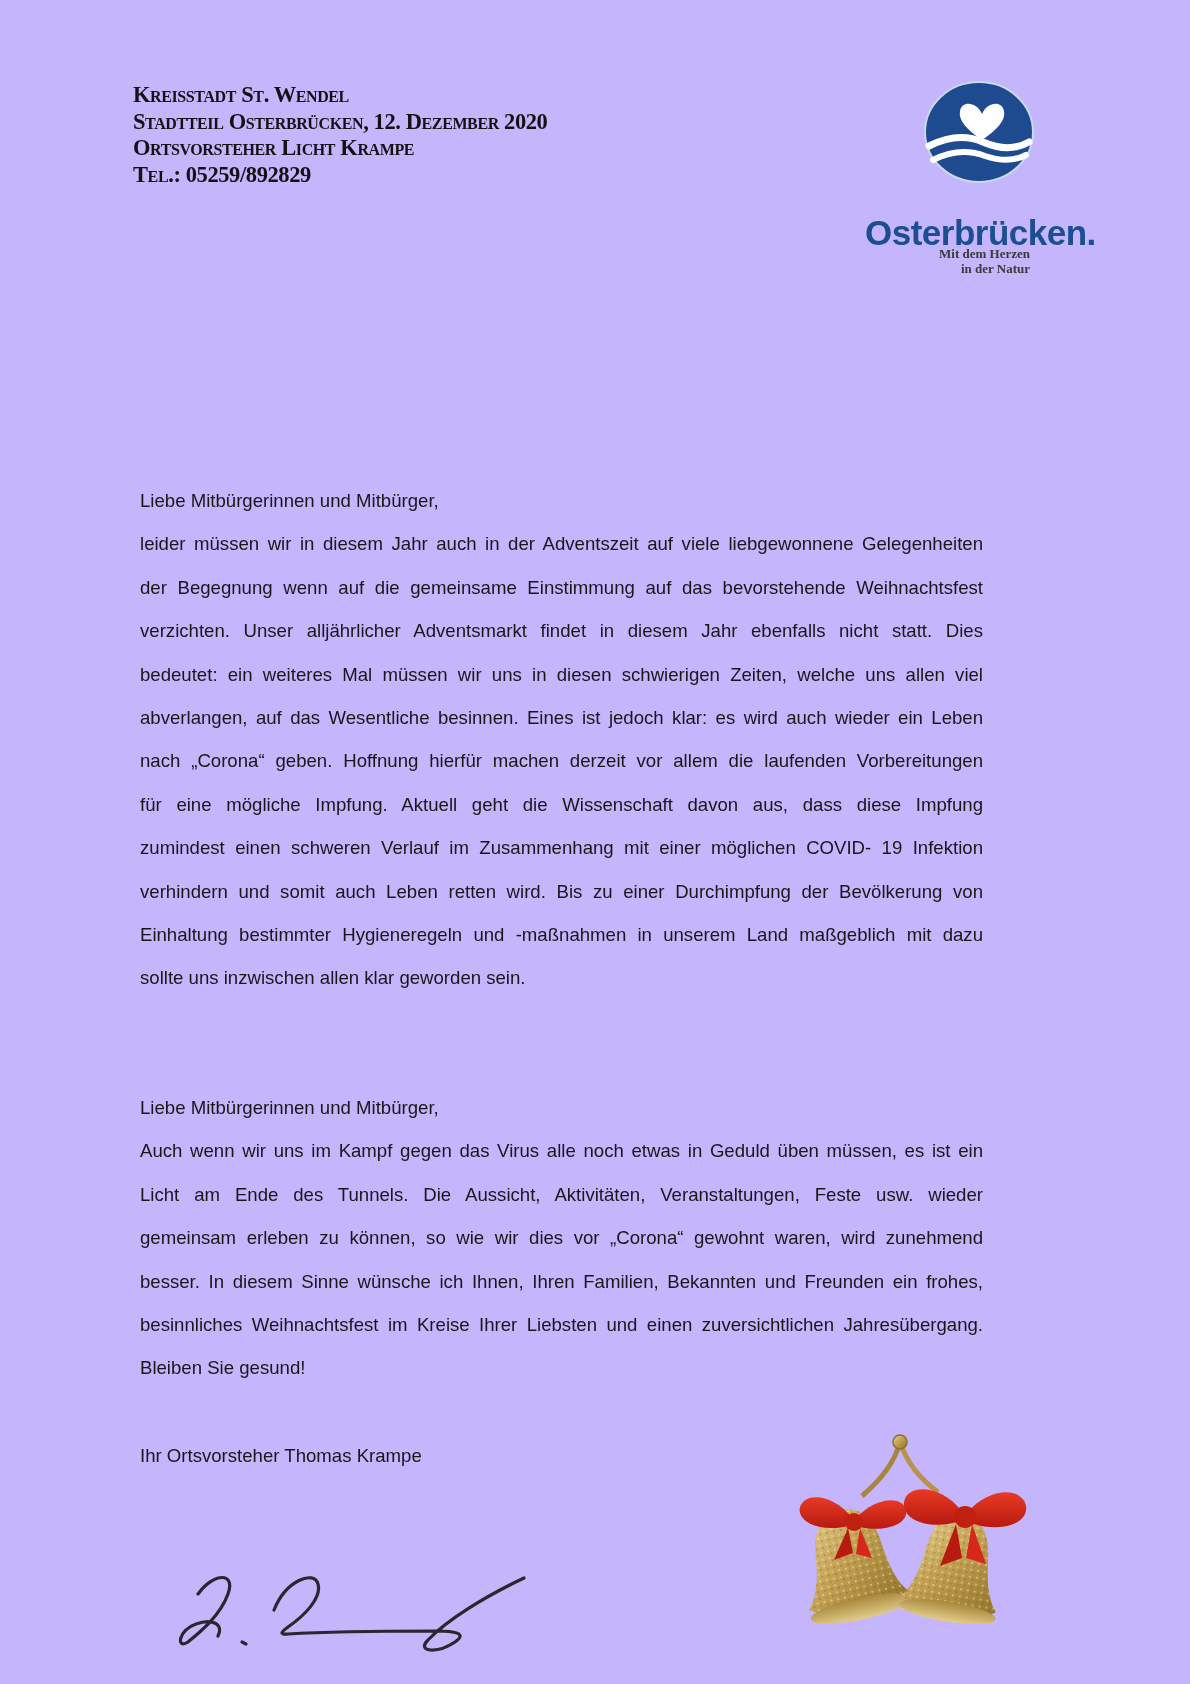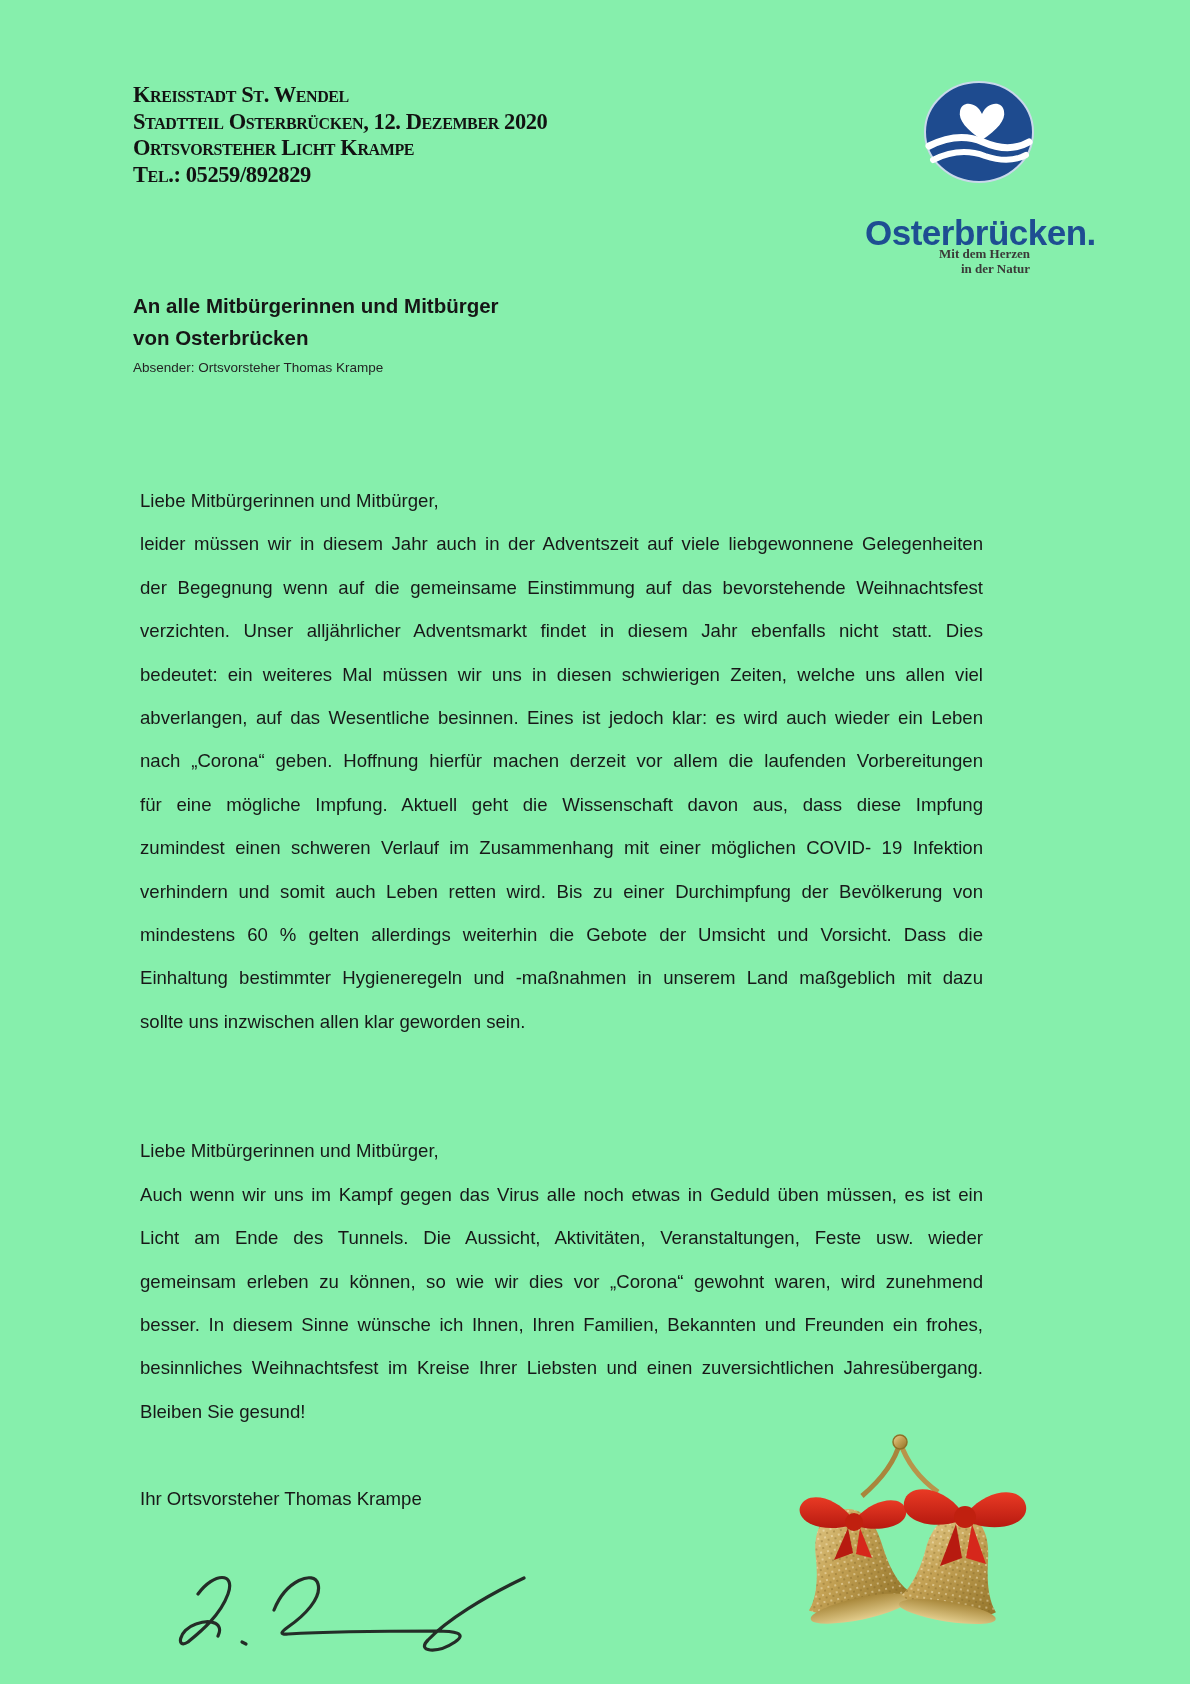--- a/index.html
+++ b/index.html
@@ -4,7 +4,7 @@
 <style>
   html,body { margin:0; padding:0; background:#ffffff; }
   .page {
-    position:relative; width:1190px; height:1684px; background:#86efac;
+    position:relative; width:1190px; height:1684px; background:#c4b5fd;
     font-family:"Liberation Sans", sans-serif; color:#1a1a1a; overflow:hidden;
   }
 

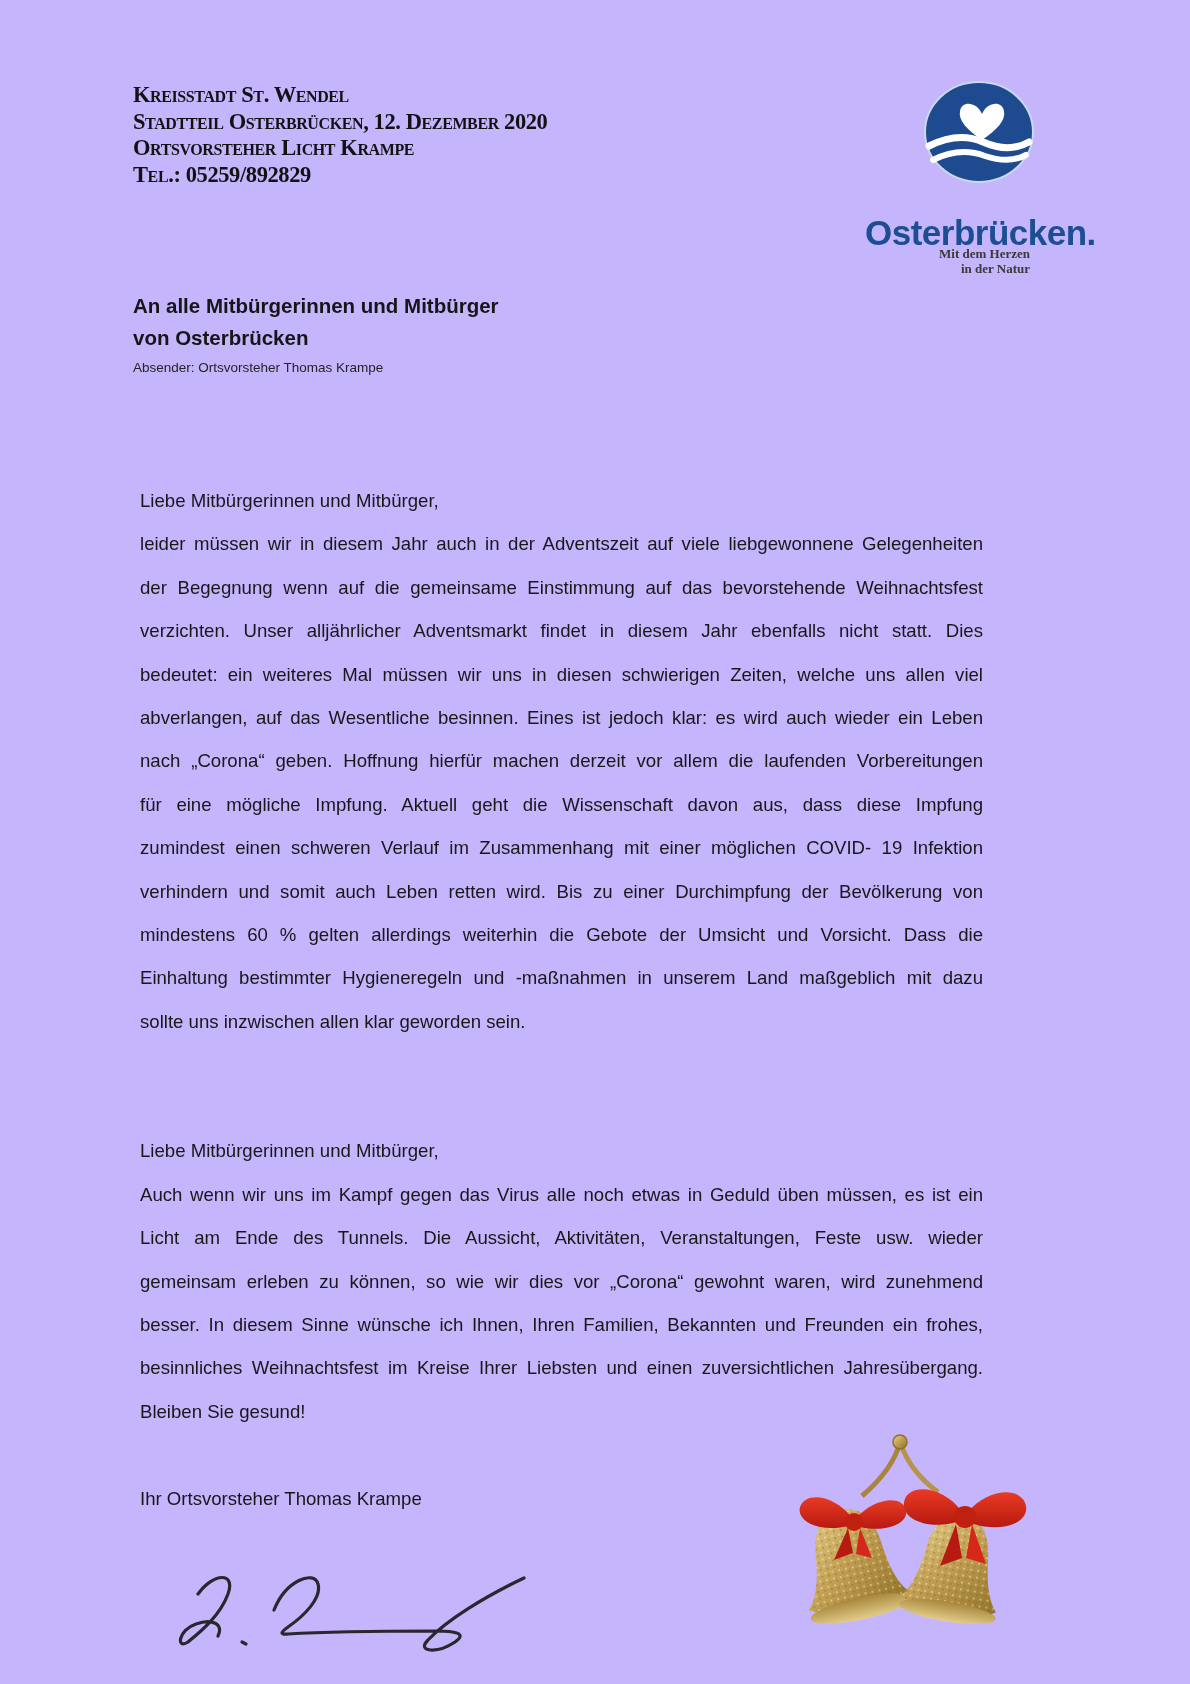--- a/index.html
+++ b/index.html
@@ -74,11 +74,6 @@
     </div>
   </div>
 
-  <div class="recipient">
-    <div class="recipient-title">An alle Mitbürgerinnen und Mitbürger</div>
-    <div class="recipient-title">von Osterbrücken</div>
-    <div class="sender-note">Absender: Ortsvorsteher Thomas Krampe</div>
-  </div>
 
   <div class="body-text">
     <div class="salutation">Liebe Mitbürgerinnen und Mitbürger,</div>

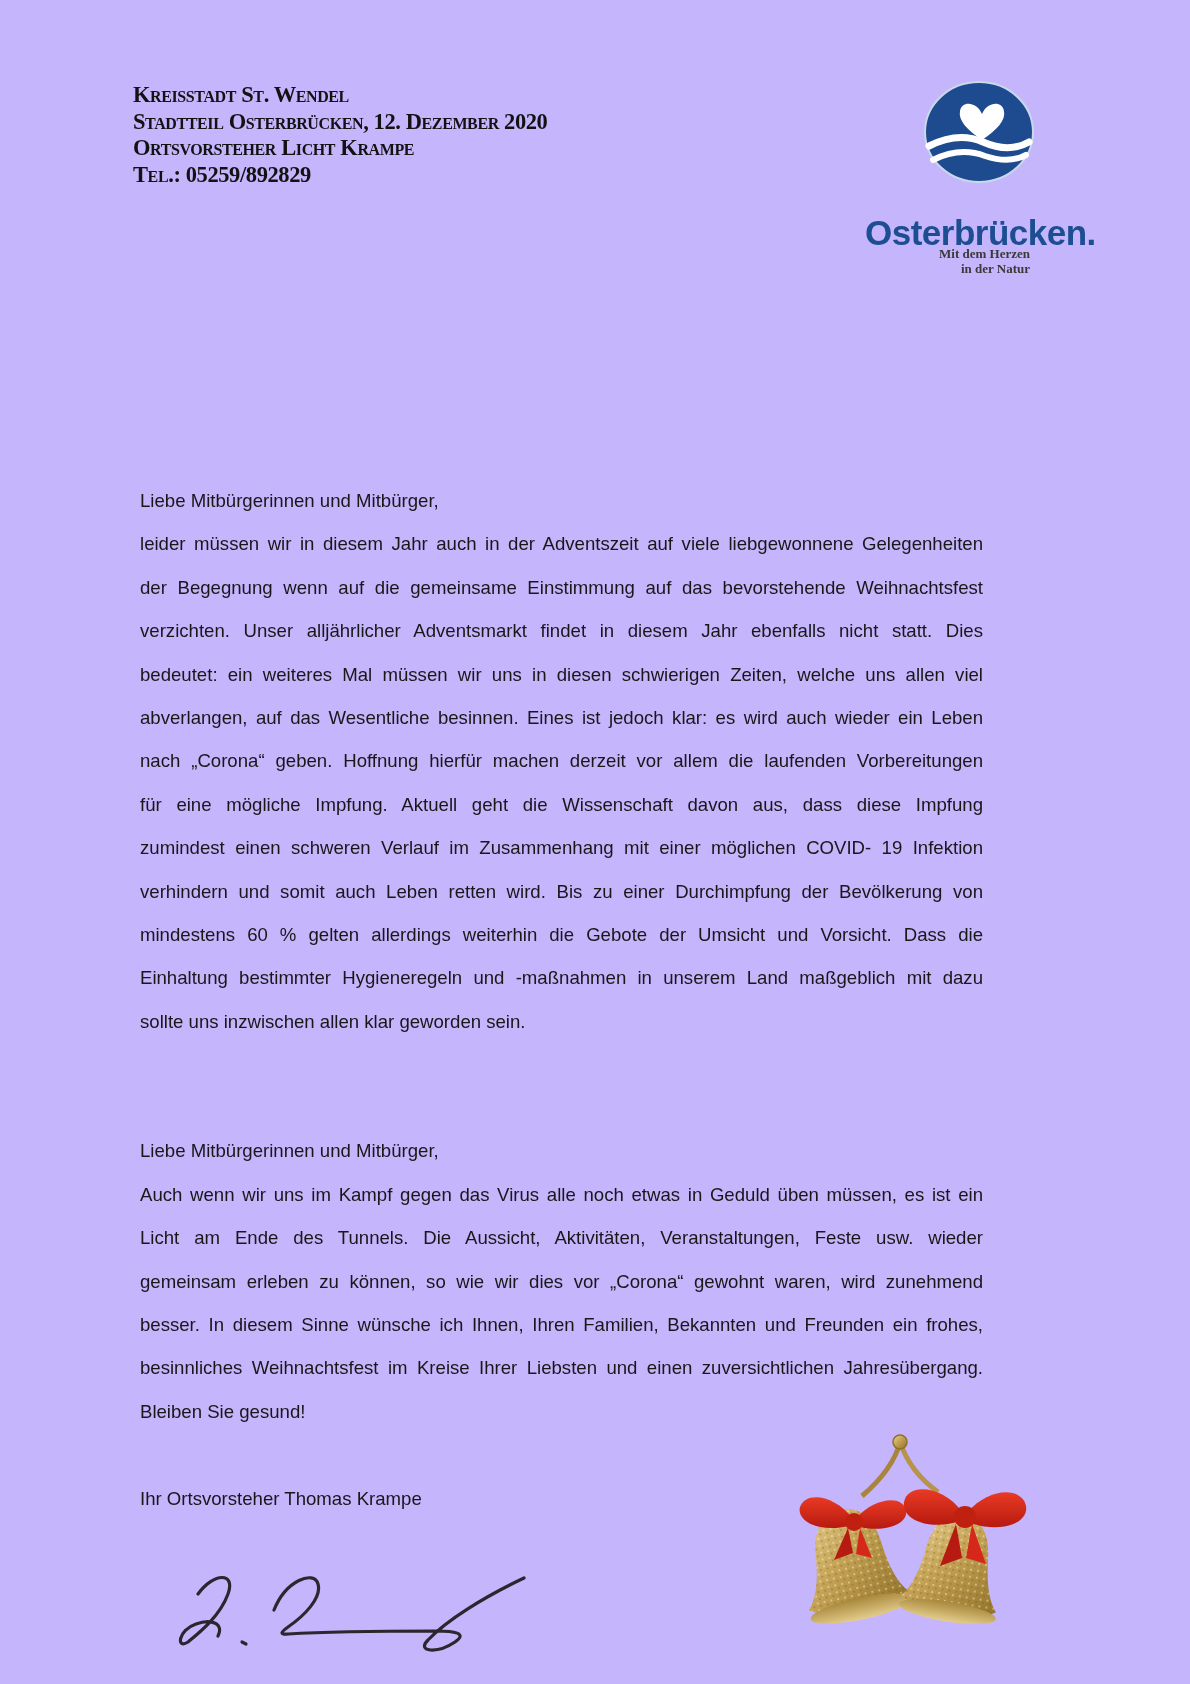--- a/index.html
+++ b/index.html
@@ -87,7 +87,6 @@
         <div class="line">für eine mögliche Impfung. Aktuell geht die Wissenschaft davon aus, dass diese Impfung</div>
         <div class="line">zumindest einen schweren Verlauf im Zusammenhang mit einer möglichen COVID- 19 Infektion</div>
         <div class="line">verhindern und somit auch Leben retten wird. Bis zu einer Durchimpfung der Bevölkerung von</div>
-        <div class="line">mindestens 60 % gelten allerdings weiterhin die Gebote der Umsicht und Vorsicht. Dass die</div>
         <div class="line">Einhaltung bestimmter Hygieneregeln und -maßnahmen in unserem Land maßgeblich mit dazu</div>
         <div class="line last">sollte uns inzwischen allen klar geworden sein.</div>
       </div>

